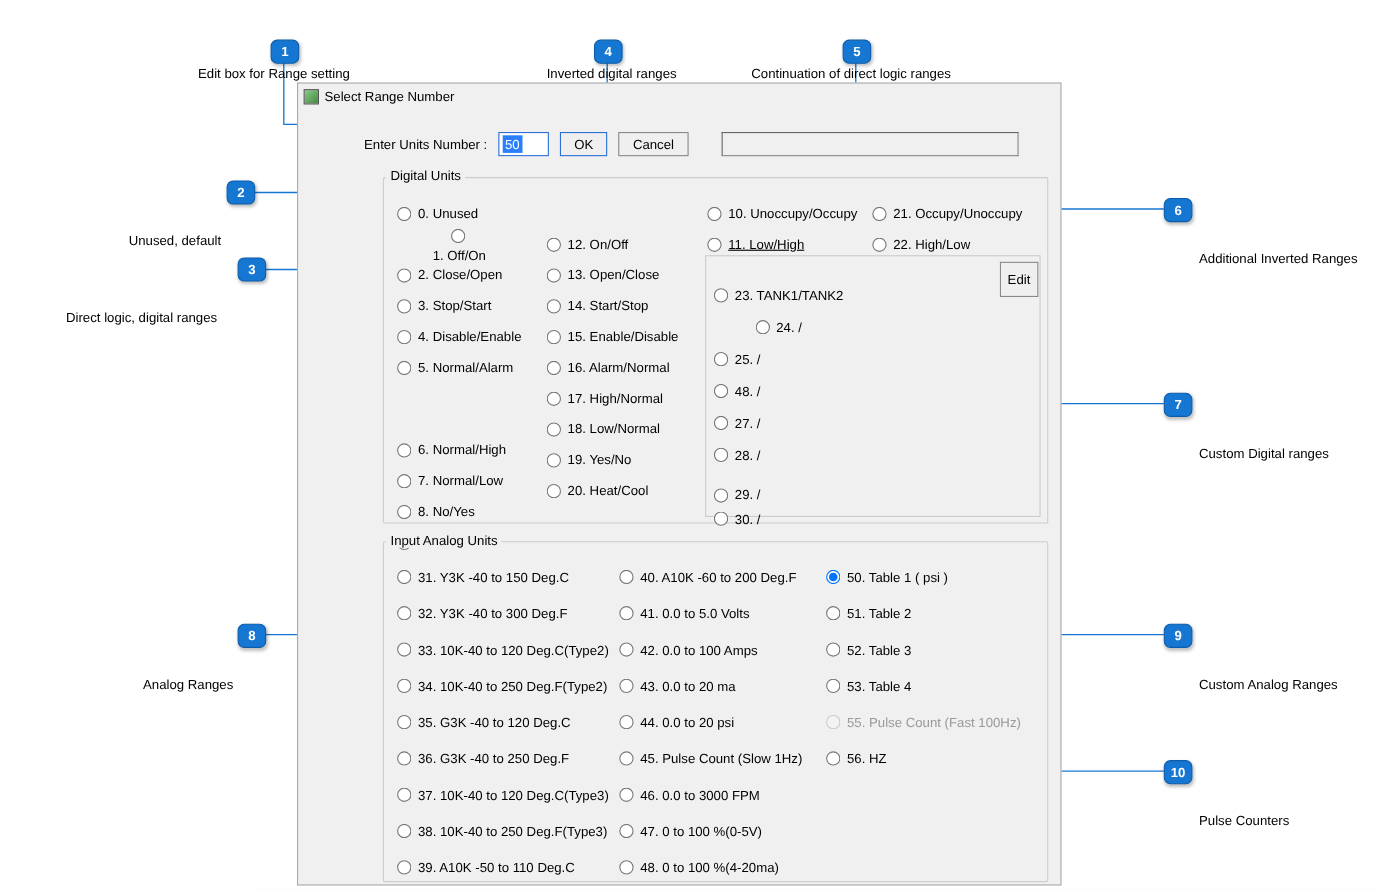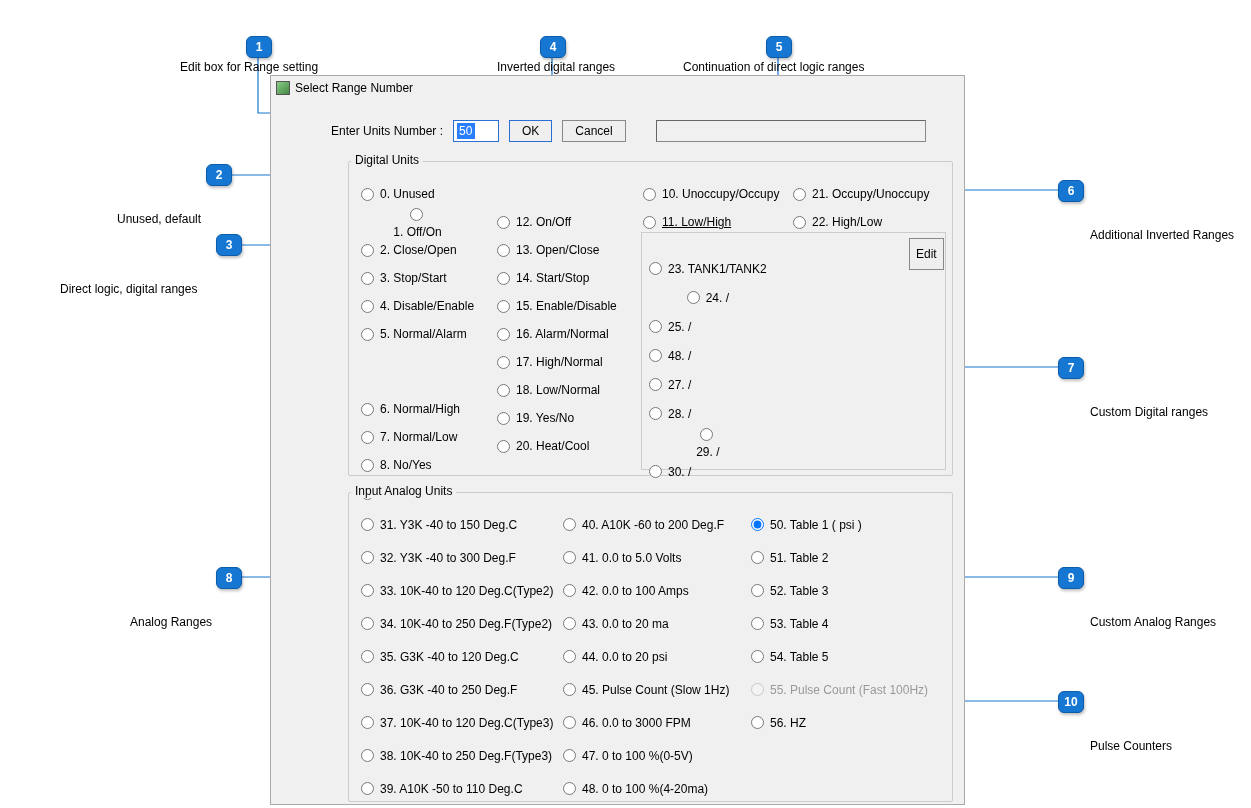--- a/index.html
+++ b/index.html
@@ -347,7 +347,7 @@
         <input type="radio" style="">
         <span>28.    /</span>
       </div>
-      <div class="radio-item" style="height: 29px; display: flex; align-items: center; flex-direction: column;">
+      <div class="radio-item" style="height: 29px; display: flex; align-items: flex-end;">
         <input type="radio" style="">
         <span>29.    /</span>
       </div>

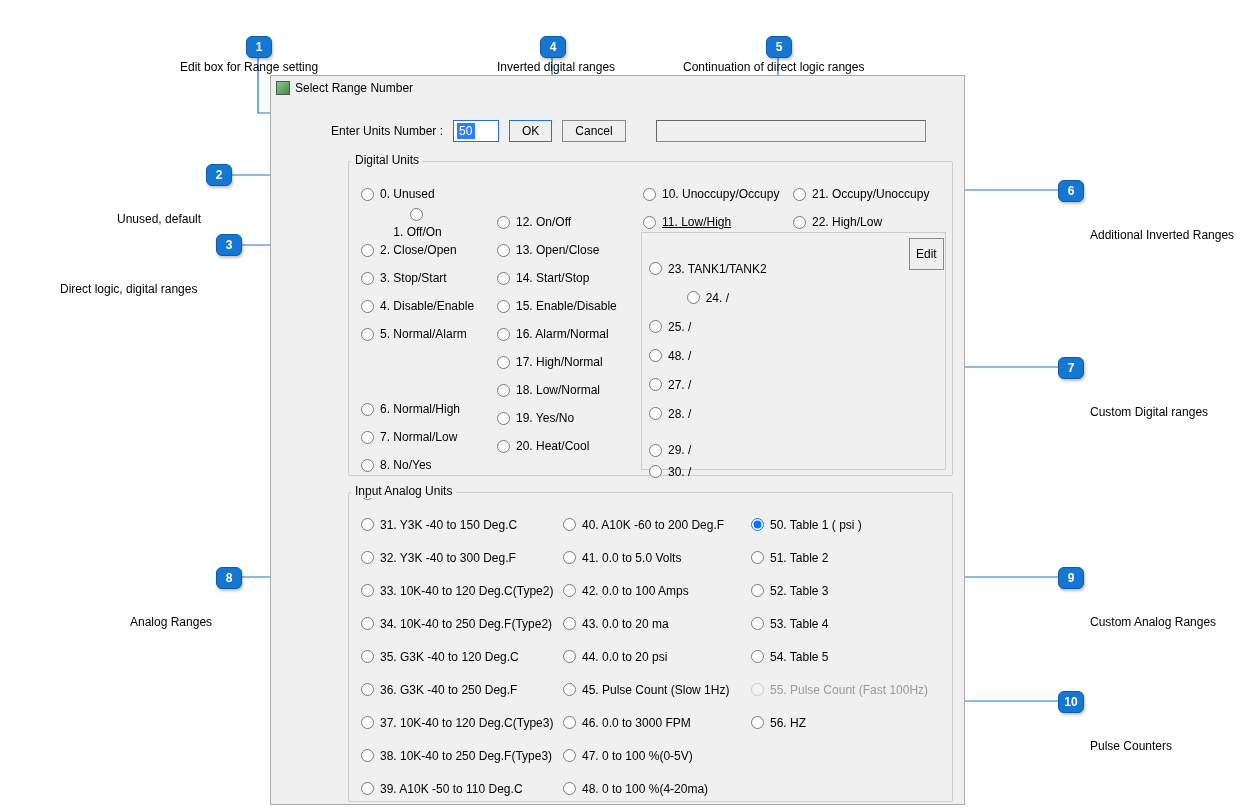--- a/index.html
+++ b/index.html
@@ -454,10 +454,6 @@
         <input type="radio" style="">
         <span>53.  Table 4</span>
       </div>
-      <div class="radio-item" style="height: 33px; display: flex; align-items: center;">
-        <input type="radio" style="">
-        <span>54.  Table 5</span>
-      </div>
       <div class="radio-item radio-disabled" style="height: 33px; display: flex; align-items: center;">
         <input type="radio" disabled="" style="">
         <span>55.  Pulse Count (Fast 100Hz)</span>

